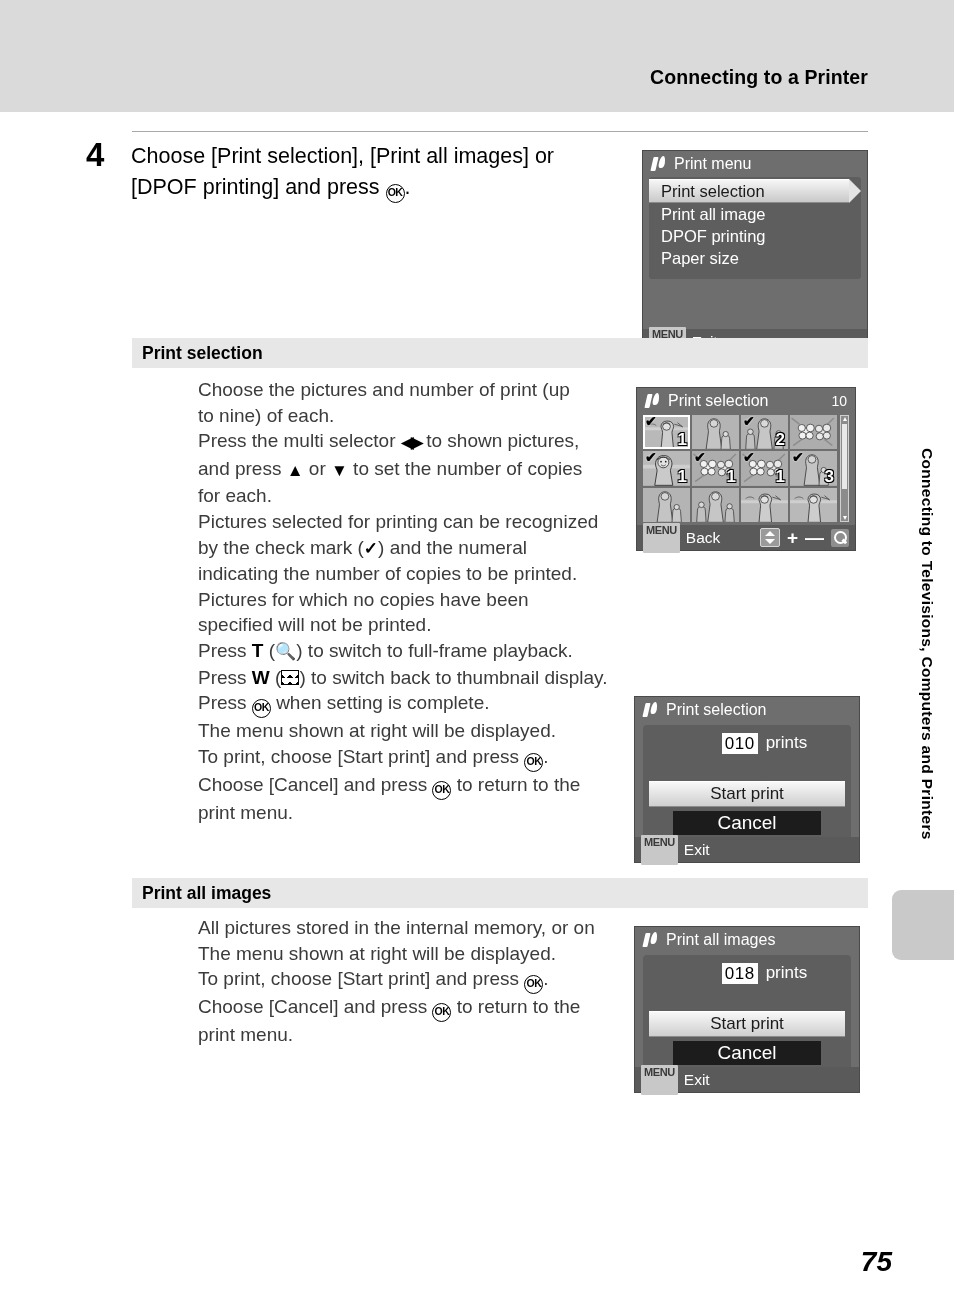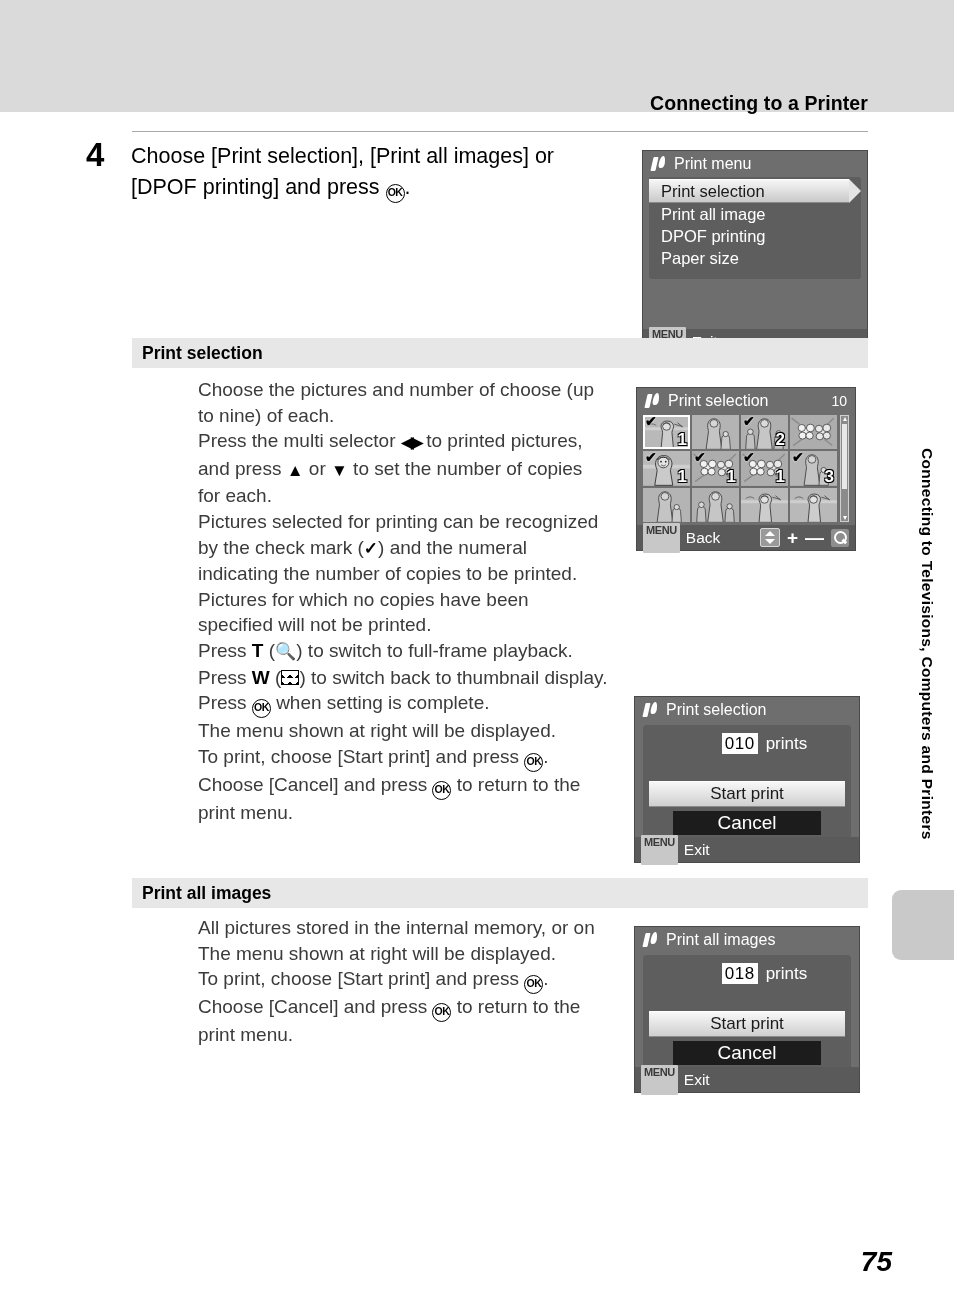--- a/index.html
+++ b/index.html
@@ -31,7 +31,6 @@
     letter-spacing: .1px;
     color: #000;
     white-space: nowrap;
-    margin-top: 26px;
   }
   .rule {
     position: absolute;

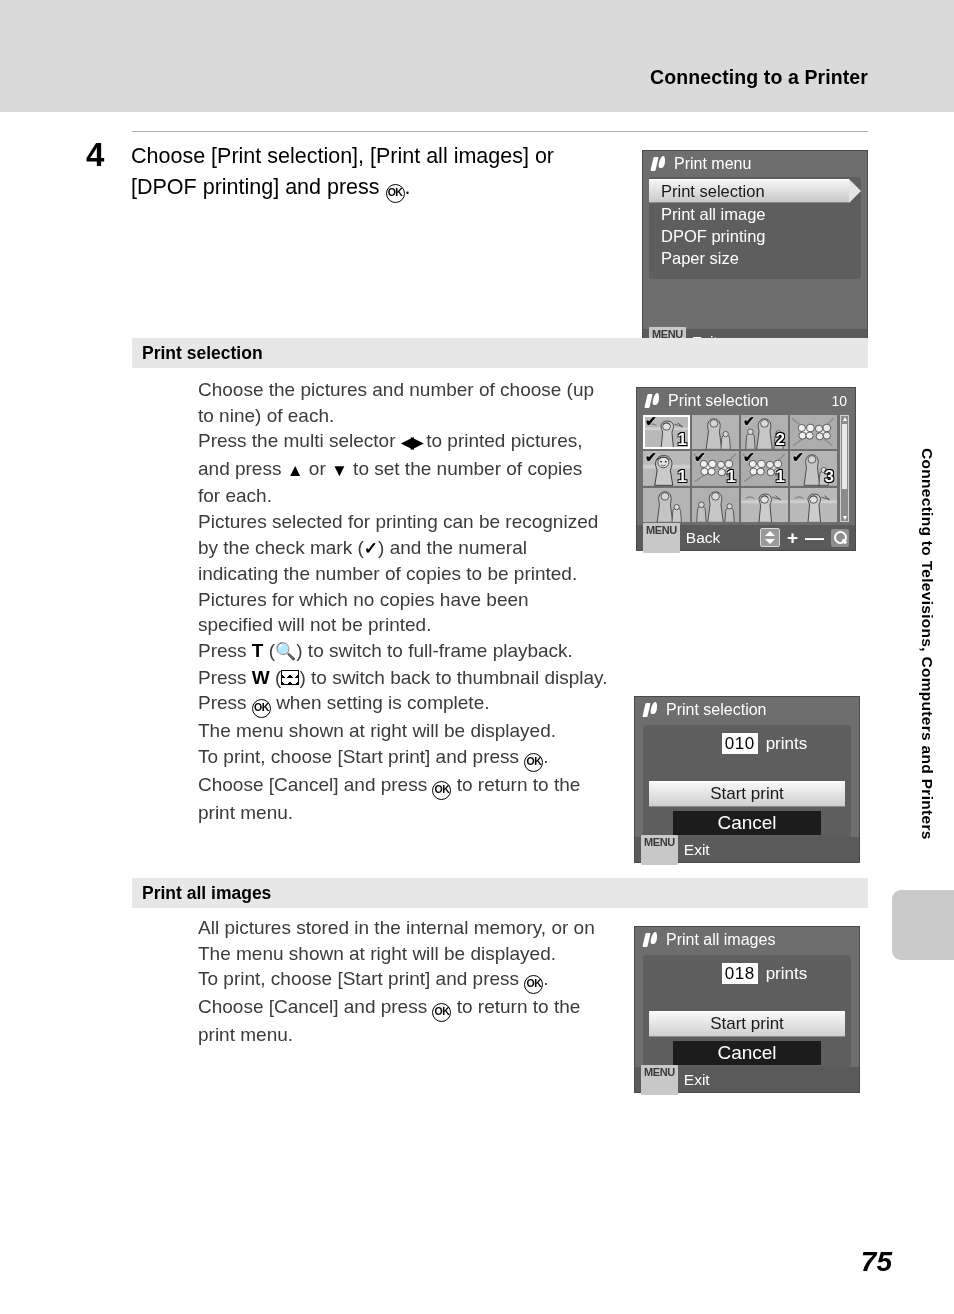--- a/index.html
+++ b/index.html
@@ -470,7 +470,7 @@
 </div>
 
 <div class="body-para" id="para-print-selection">
-  <div>Choose the pictures and number of choose (up</div>
+  <div>Choose the pictures and number of print (up</div>
   <div>to nine) of each.</div>
   <div><span>Press the multi selector </span><span class="lr-tri">◀▶</span><span> to printed pictures,</span></div>
   <div><span>and press </span><span class="tri">▲</span><span> or </span><span class="tri">▼</span><span> to set the number of copies</span></div>

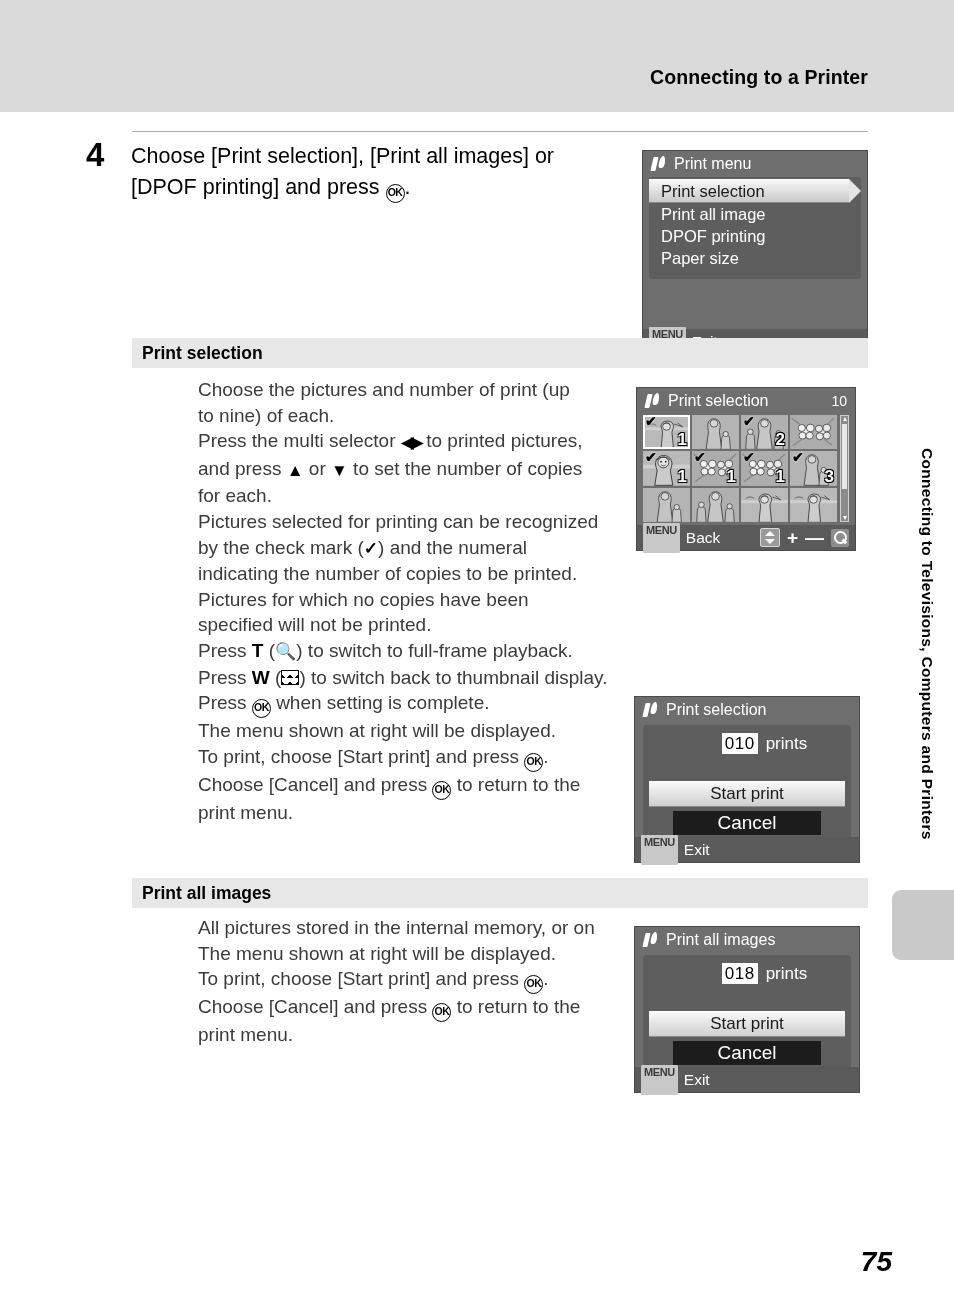--- a/index.html
+++ b/index.html
@@ -472,7 +472,7 @@
 <div class="body-para" id="para-print-selection">
   <div>Choose the pictures and number of print (up</div>
   <div>to nine) of each.</div>
-  <div><span>Press the multi selector </span><span class="lr-tri">◀▶</span><span> to printed pictures,</span></div>
+  <div><span>Press the multi selector </span><span class="lr-tri">◀▶</span><span> to shown pictures,</span></div>
   <div><span>and press </span><span class="tri">▲</span><span> or </span><span class="tri">▼</span><span> to set the number of copies</span></div>
   <div>for each.</div>
   <div>Pictures selected for printing can be recognized</div>

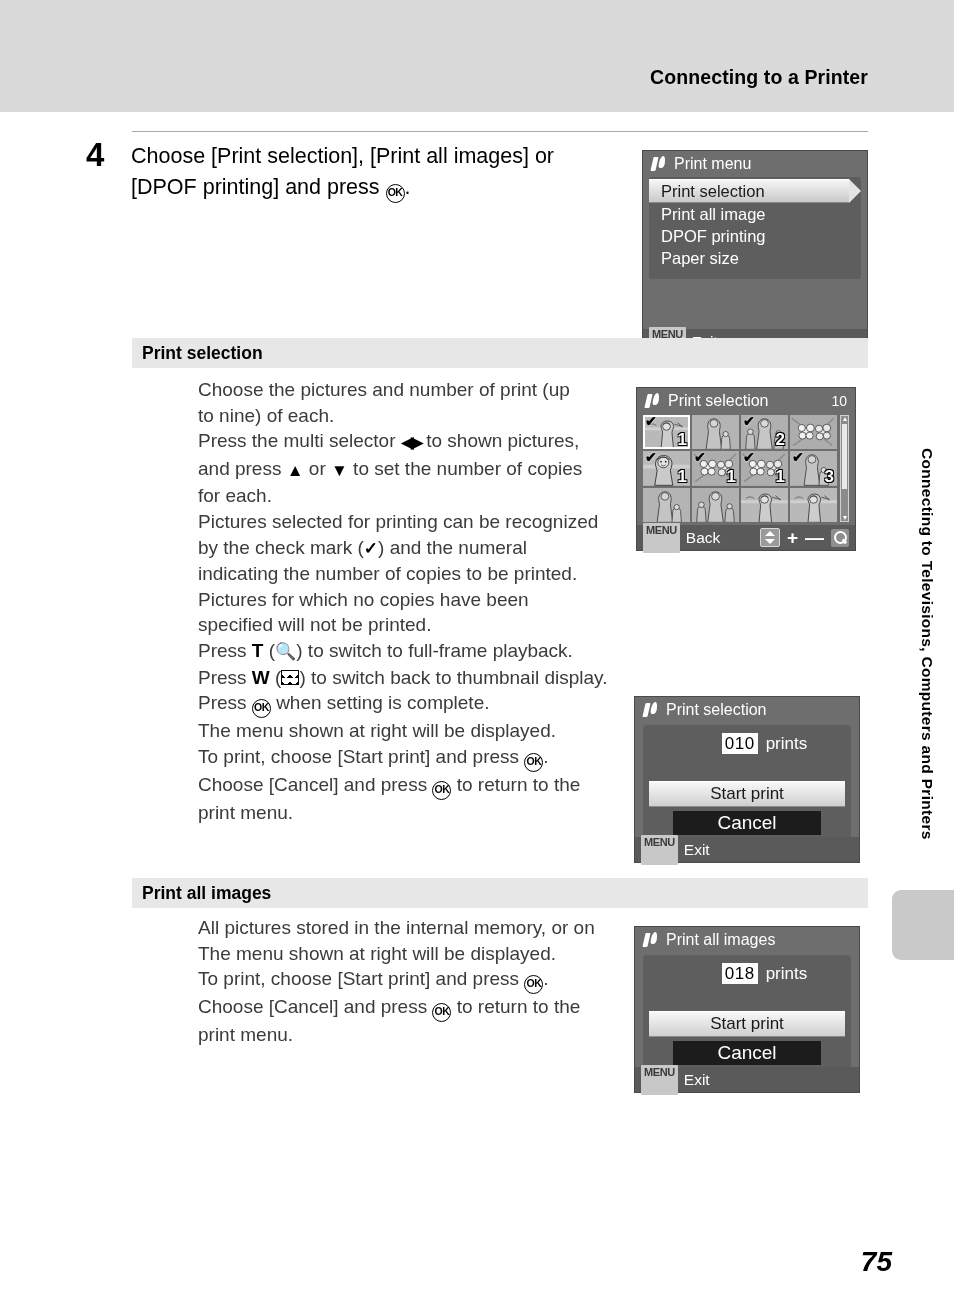--- a/index.html
+++ b/index.html
@@ -363,7 +363,6 @@
   }
   .prints-row {
     display: flex;
-    align-items: center;
     justify-content: center;
     gap: 8px;
     padding-top: 8px;

